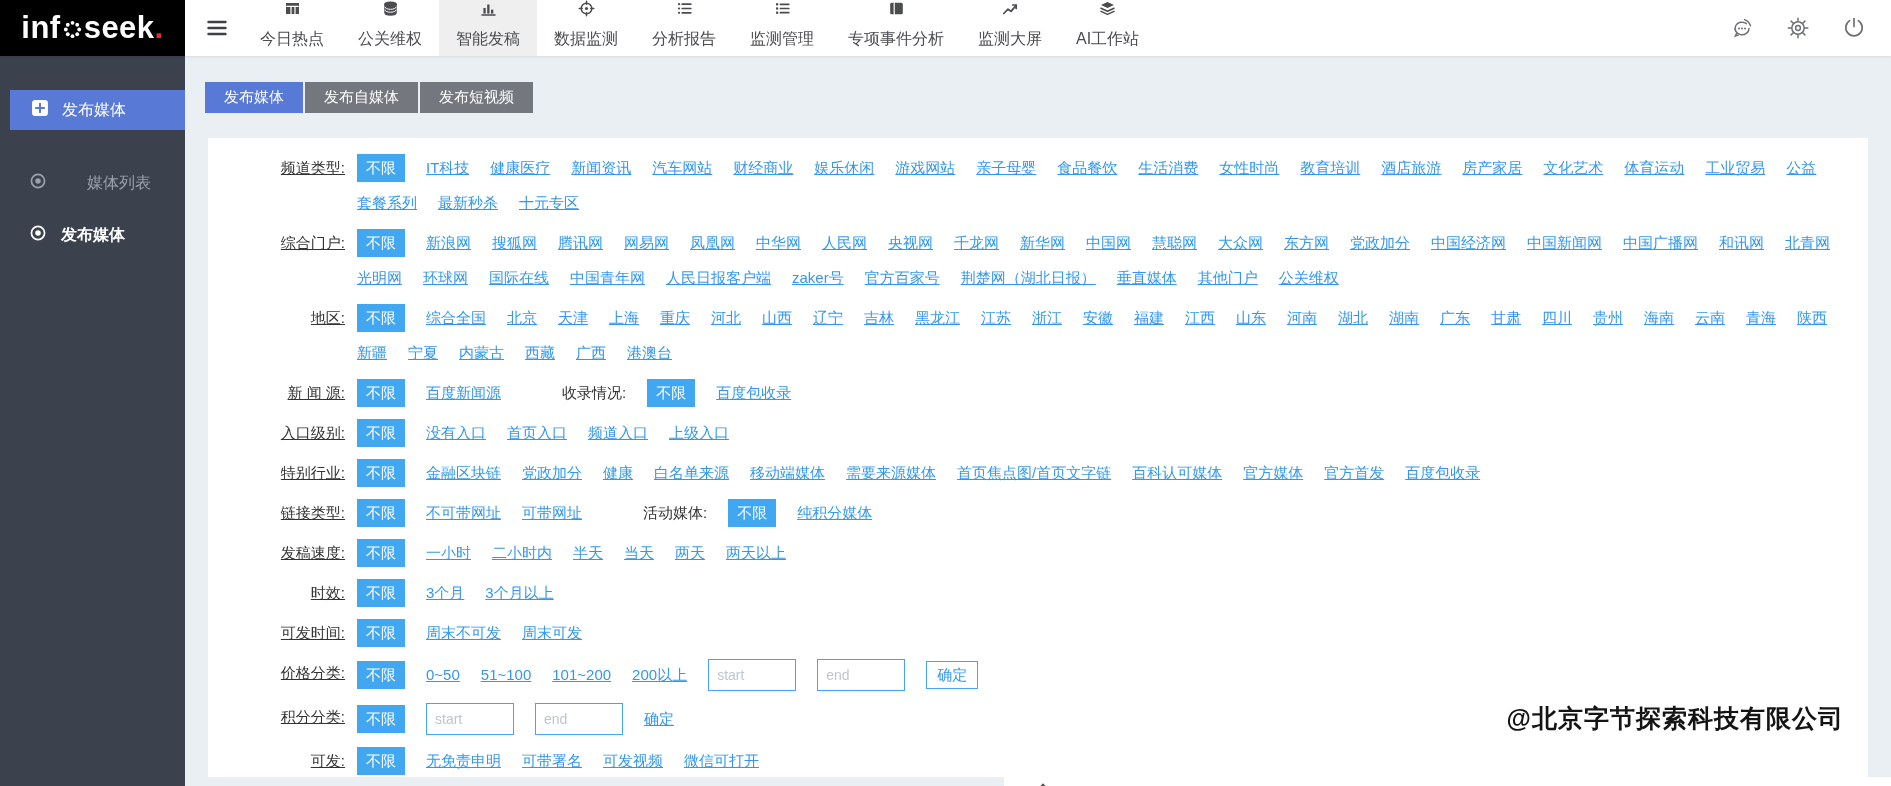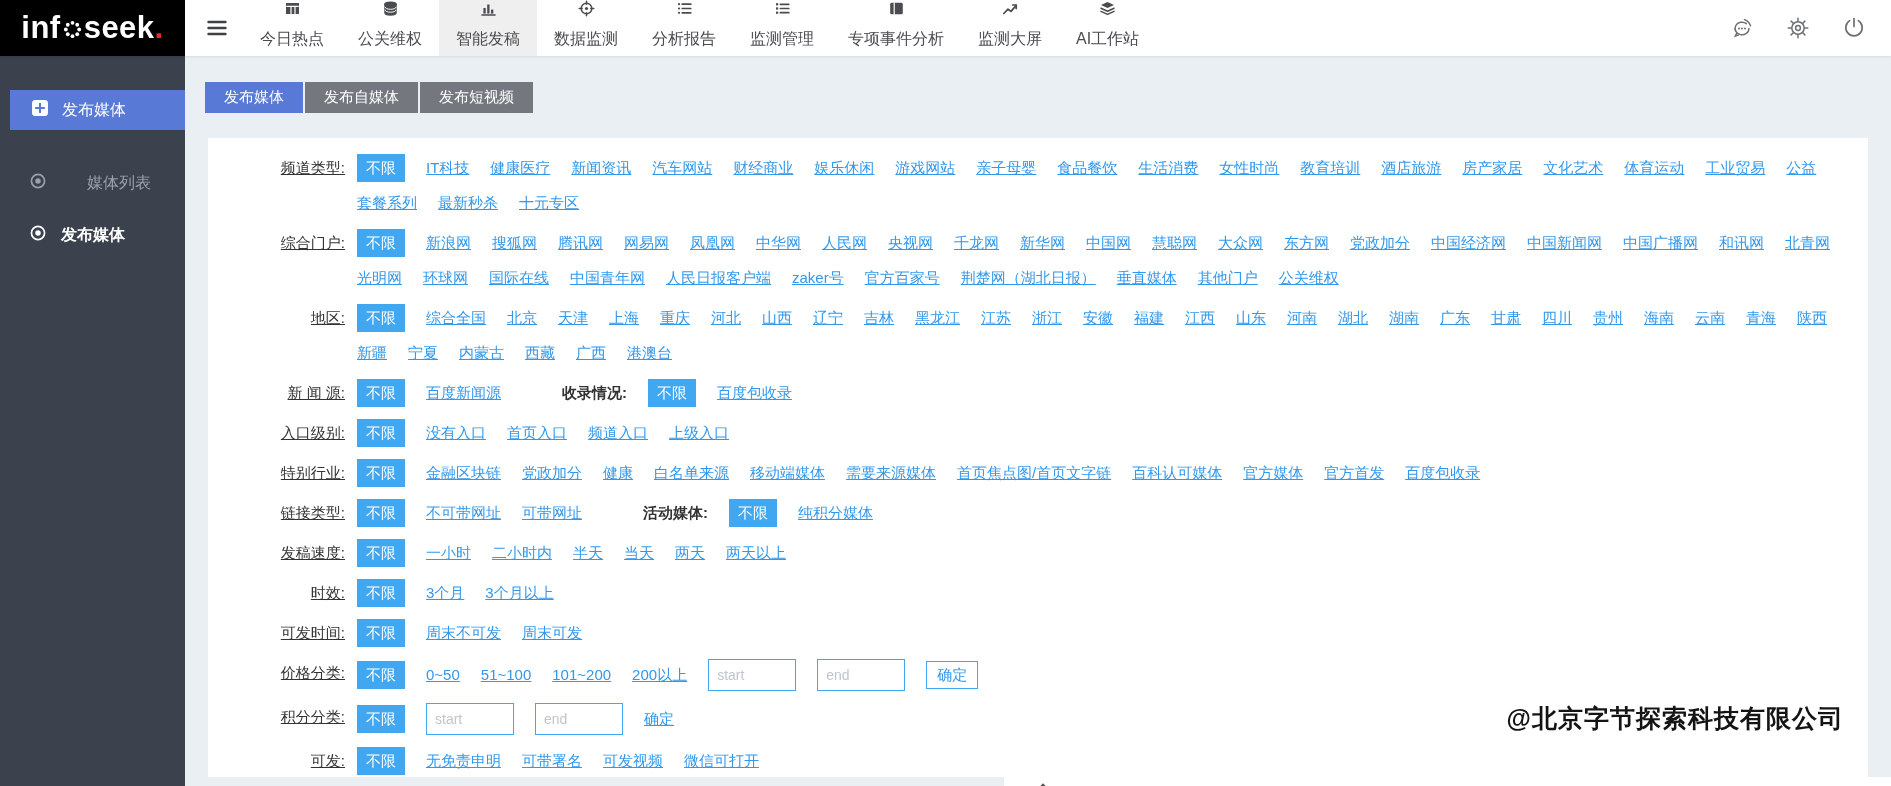--- a/index.html
+++ b/index.html
@@ -48,7 +48,7 @@
   .chip { flex:none; background:#41a7f0; color:#fff; font-size:15px; height:28px; line-height:28px;
           padding:0 9px; cursor:pointer; }
   .opt { color:#3398eb; font-size:15px; text-decoration:underline; cursor:pointer; white-space:nowrap; }
-  .glabel { color:#333; font-size:15px; margin-left:40px; white-space:nowrap;font-weight:bold; }
+  .glabel { color:#333; font-size:15px; margin-left:40px; white-space:nowrap; }
   .finput { width:88px; height:28px; border:1px solid #41a7f0; padding:15px 8px; font-size:14px;
             color:#333; outline:none; font-family:inherit; }
   .finput::placeholder { color:#bfc6cd; }

